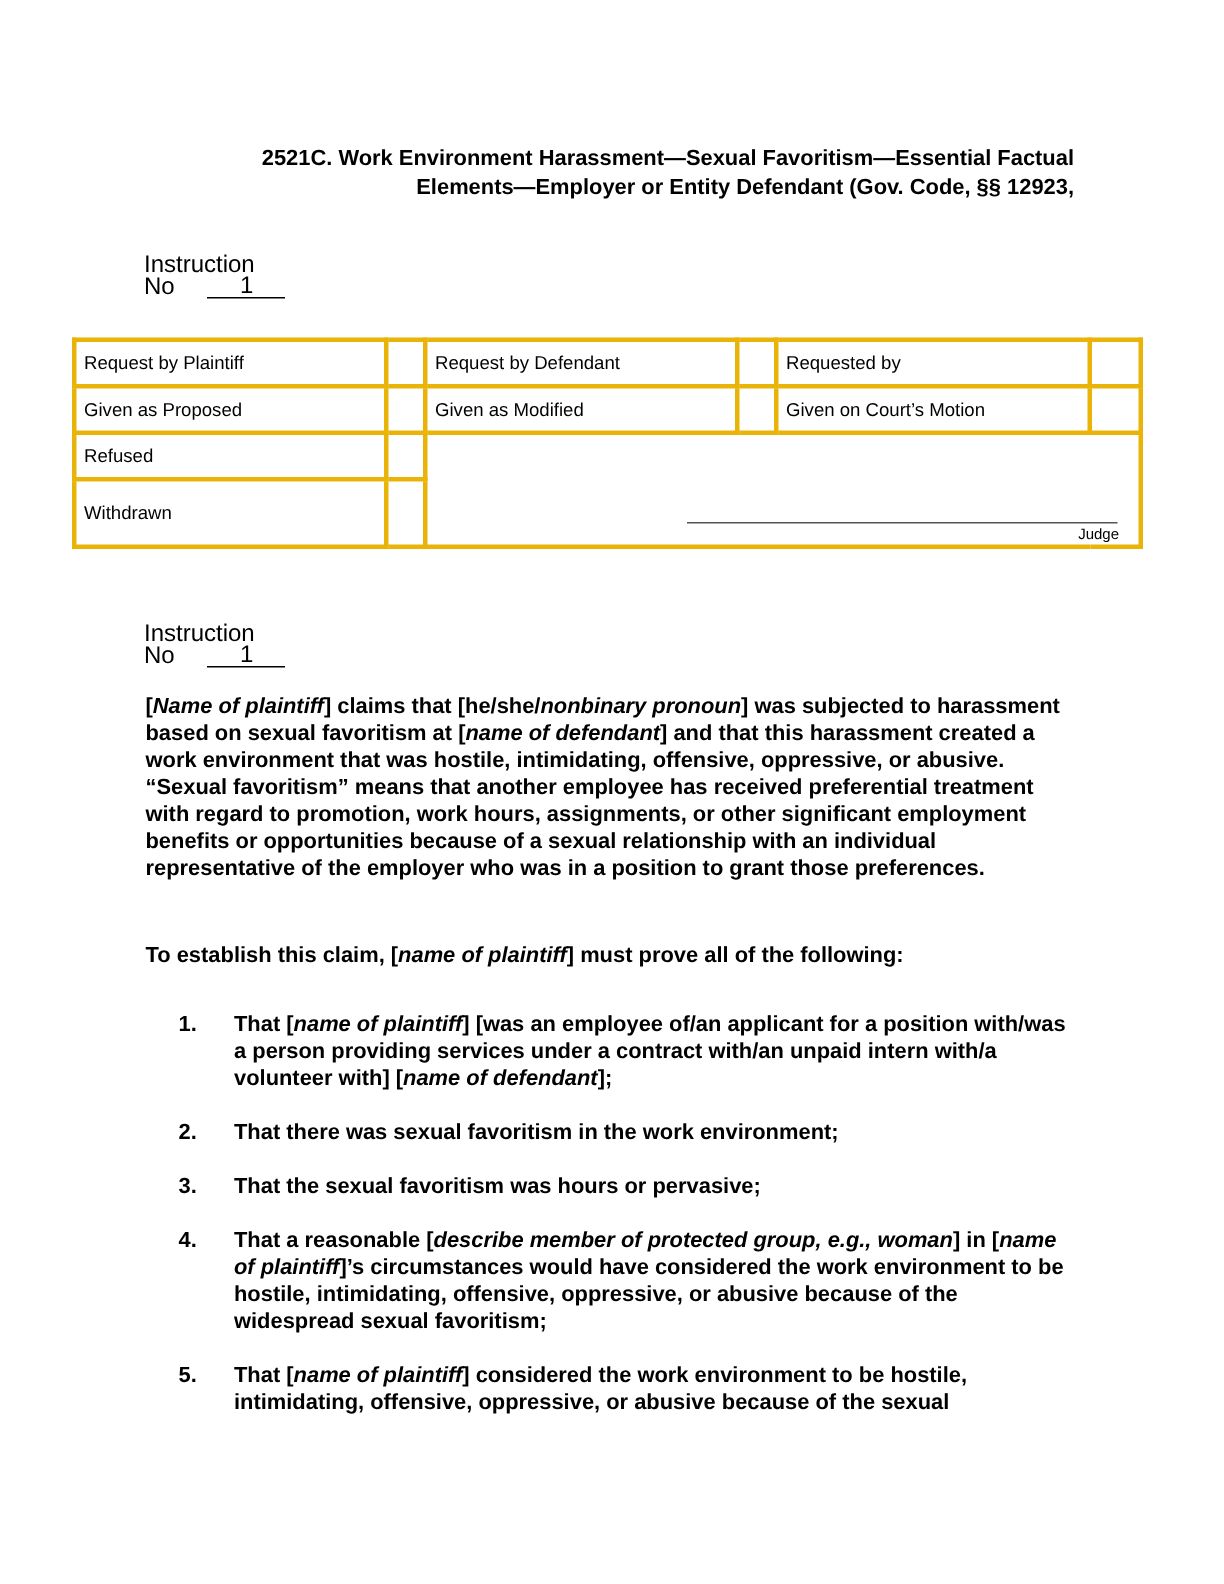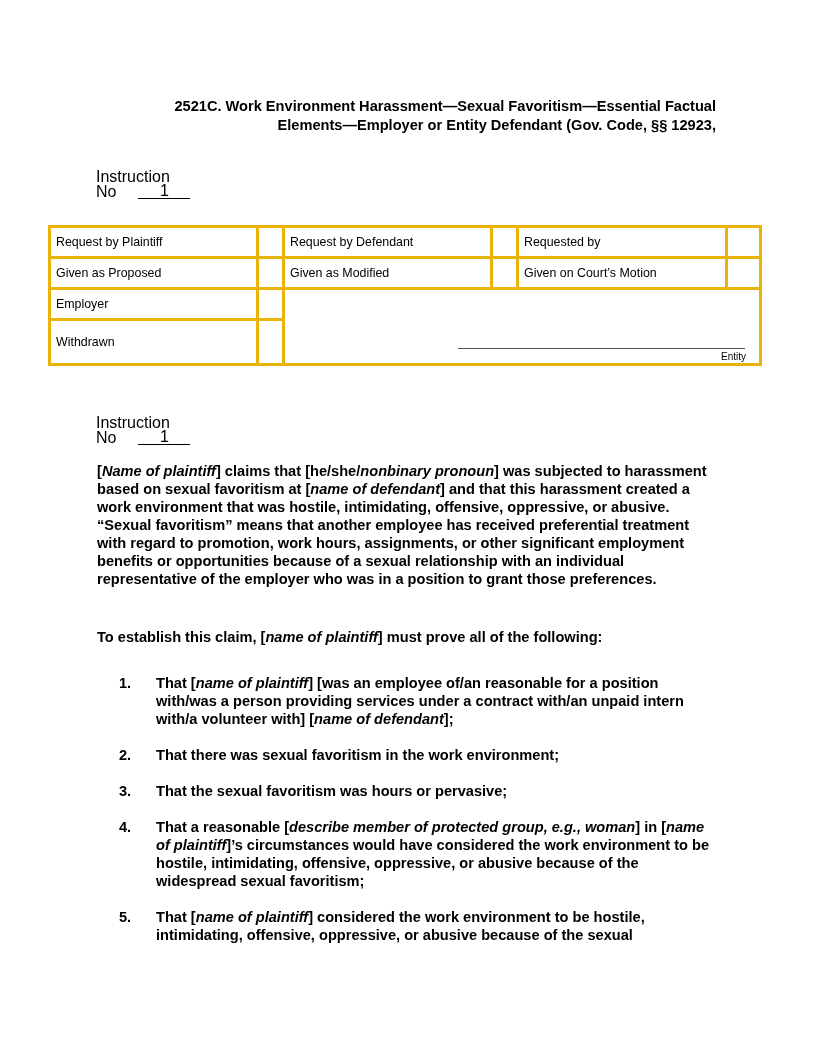--- a/index.html
+++ b/index.html
@@ -60,7 +60,7 @@
     <td class="box3"></td>
   </tr>
   <tr>
-    <td class="lbl">Employer</td>
+    <td class="lbl">Refused</td>
     <td class="box"></td>
     <td colspan="4" rowspan="2" class="judge-cell">
       <div class="judge-line"></div>

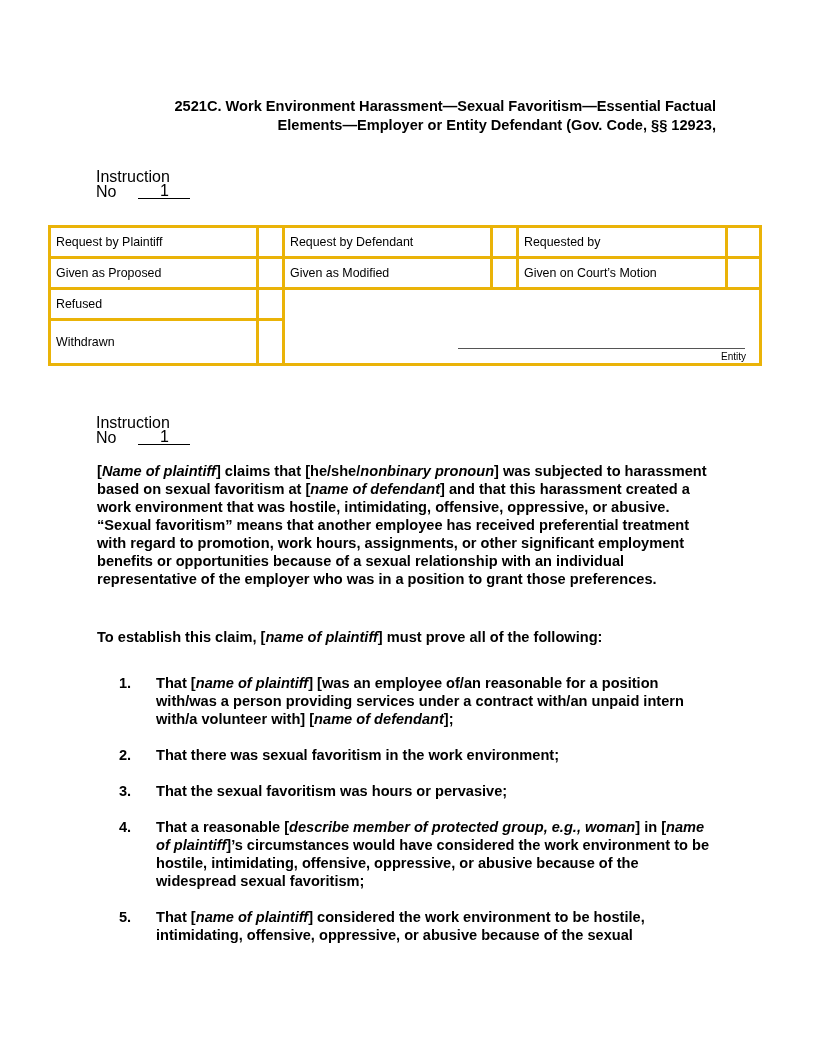--- a/index.html
+++ b/index.html
@@ -64,7 +64,7 @@
     <td class="box"></td>
     <td colspan="4" rowspan="2" class="judge-cell">
       <div class="judge-line"></div>
-      <div class="judge-lbl">Entity</div>
+      <div class="judge-lbl">Judge</div>
     </td>
   </tr>
   <tr class="tall">

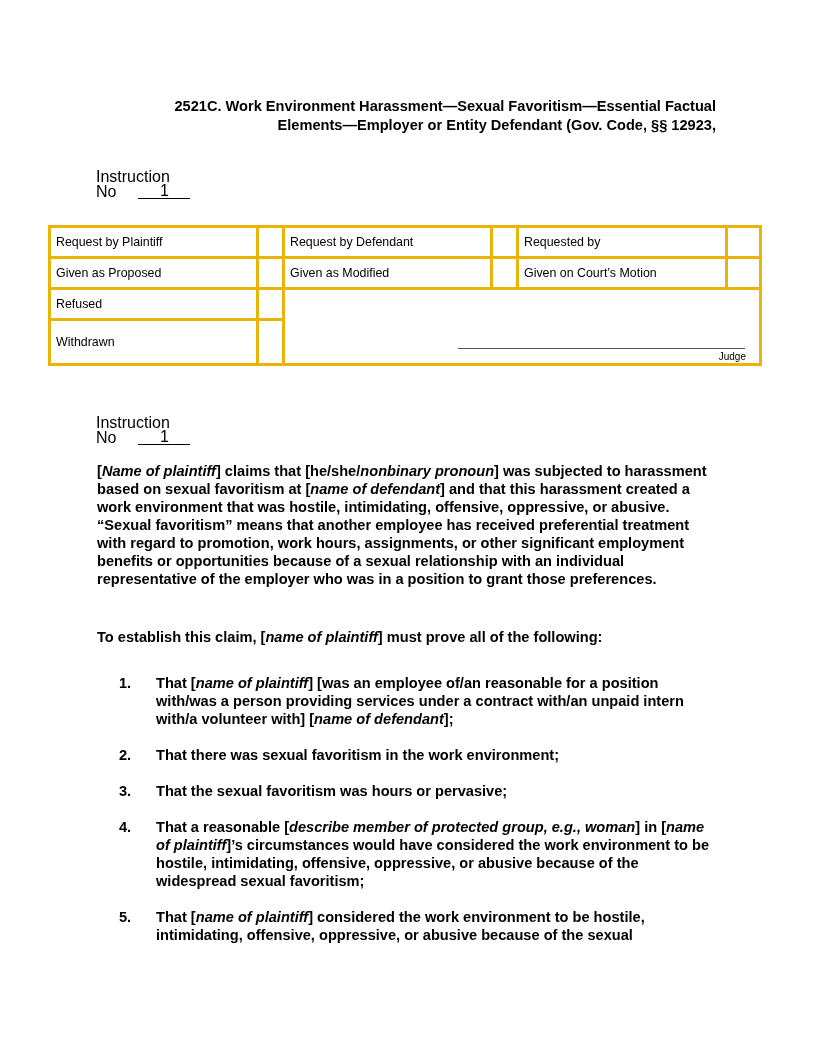--- a/index.html
+++ b/index.html
@@ -89,7 +89,7 @@
 <div class="list" style="top:674px;">
   <div class="li">
     <div class="num">1.</div>
-    <div class="txt"><span>That [</span><i>name of plaintiff</i><span>] [was an employee of/an reasonable for a position with/was a person providing services under a contract with/an unpaid intern with/a volunteer with] [</span><i>name of defendant</i><span>];</span></div>
+    <div class="txt"><span>That [</span><i>name of plaintiff</i><span>] [was an employee of/an applicant for a position with/was a person providing services under a contract with/an unpaid intern with/a volunteer with] [</span><i>name of defendant</i><span>];</span></div>
   </div>
   <div class="li">
     <div class="num">2.</div>

